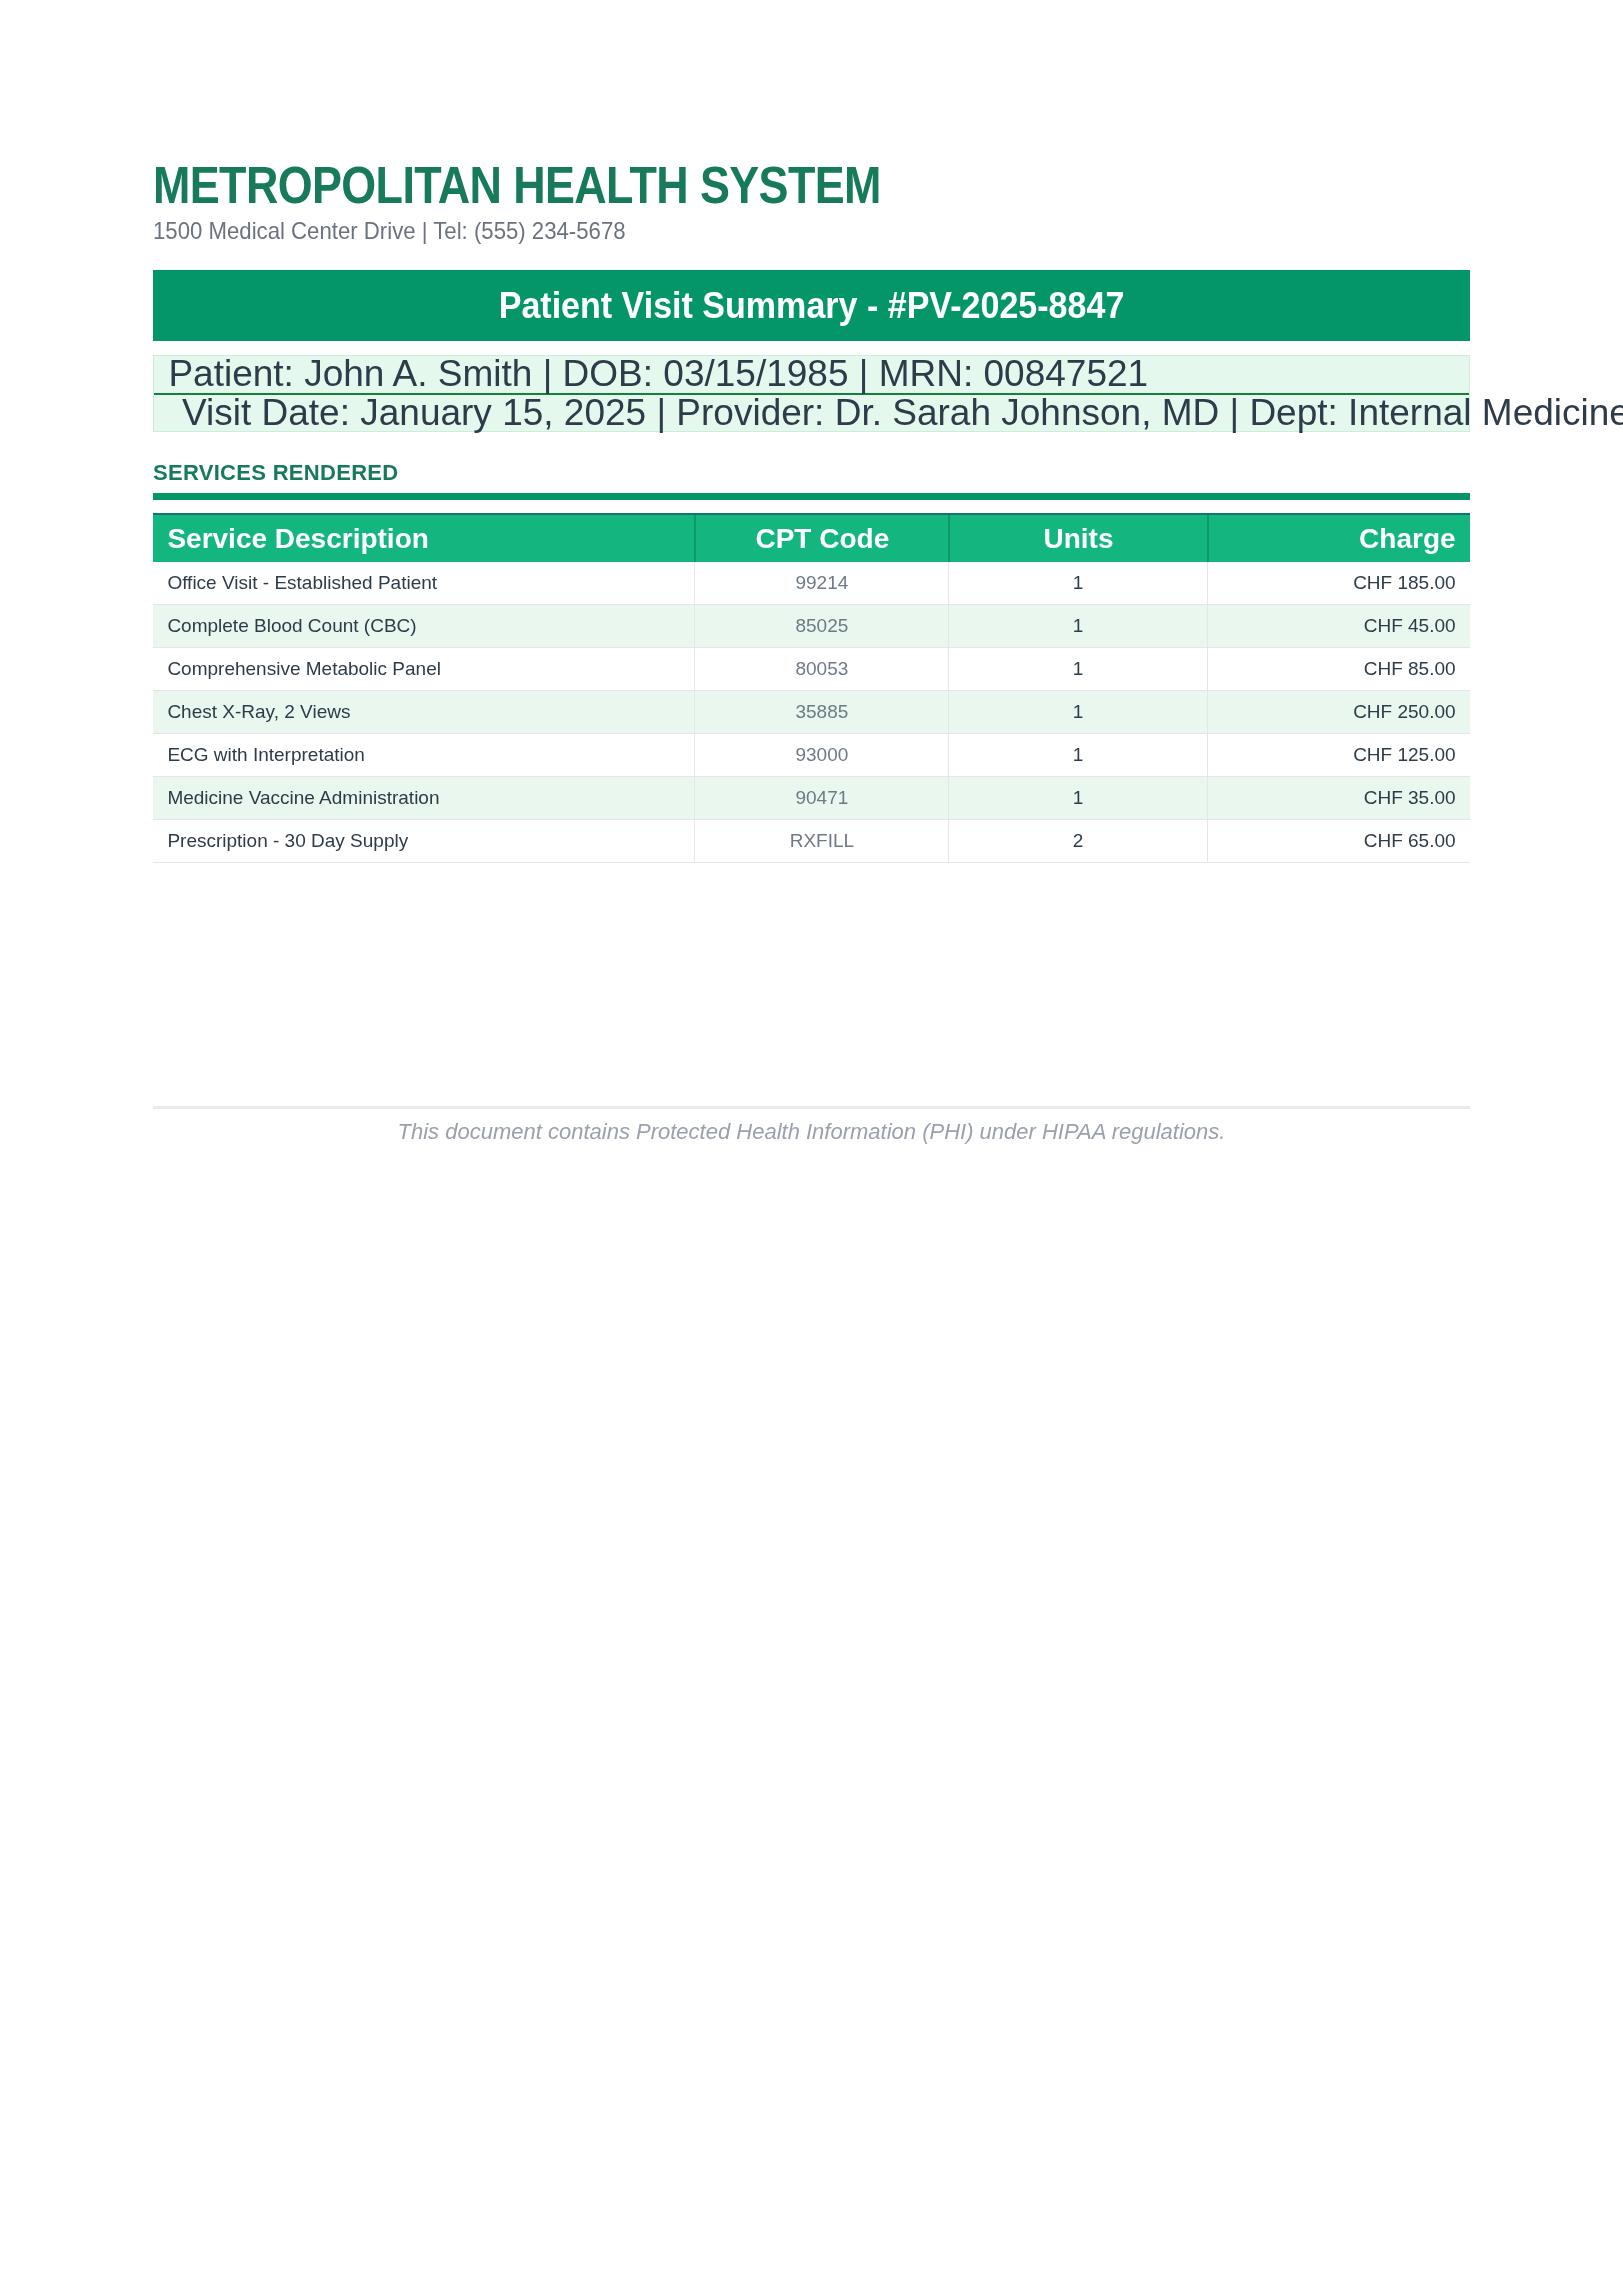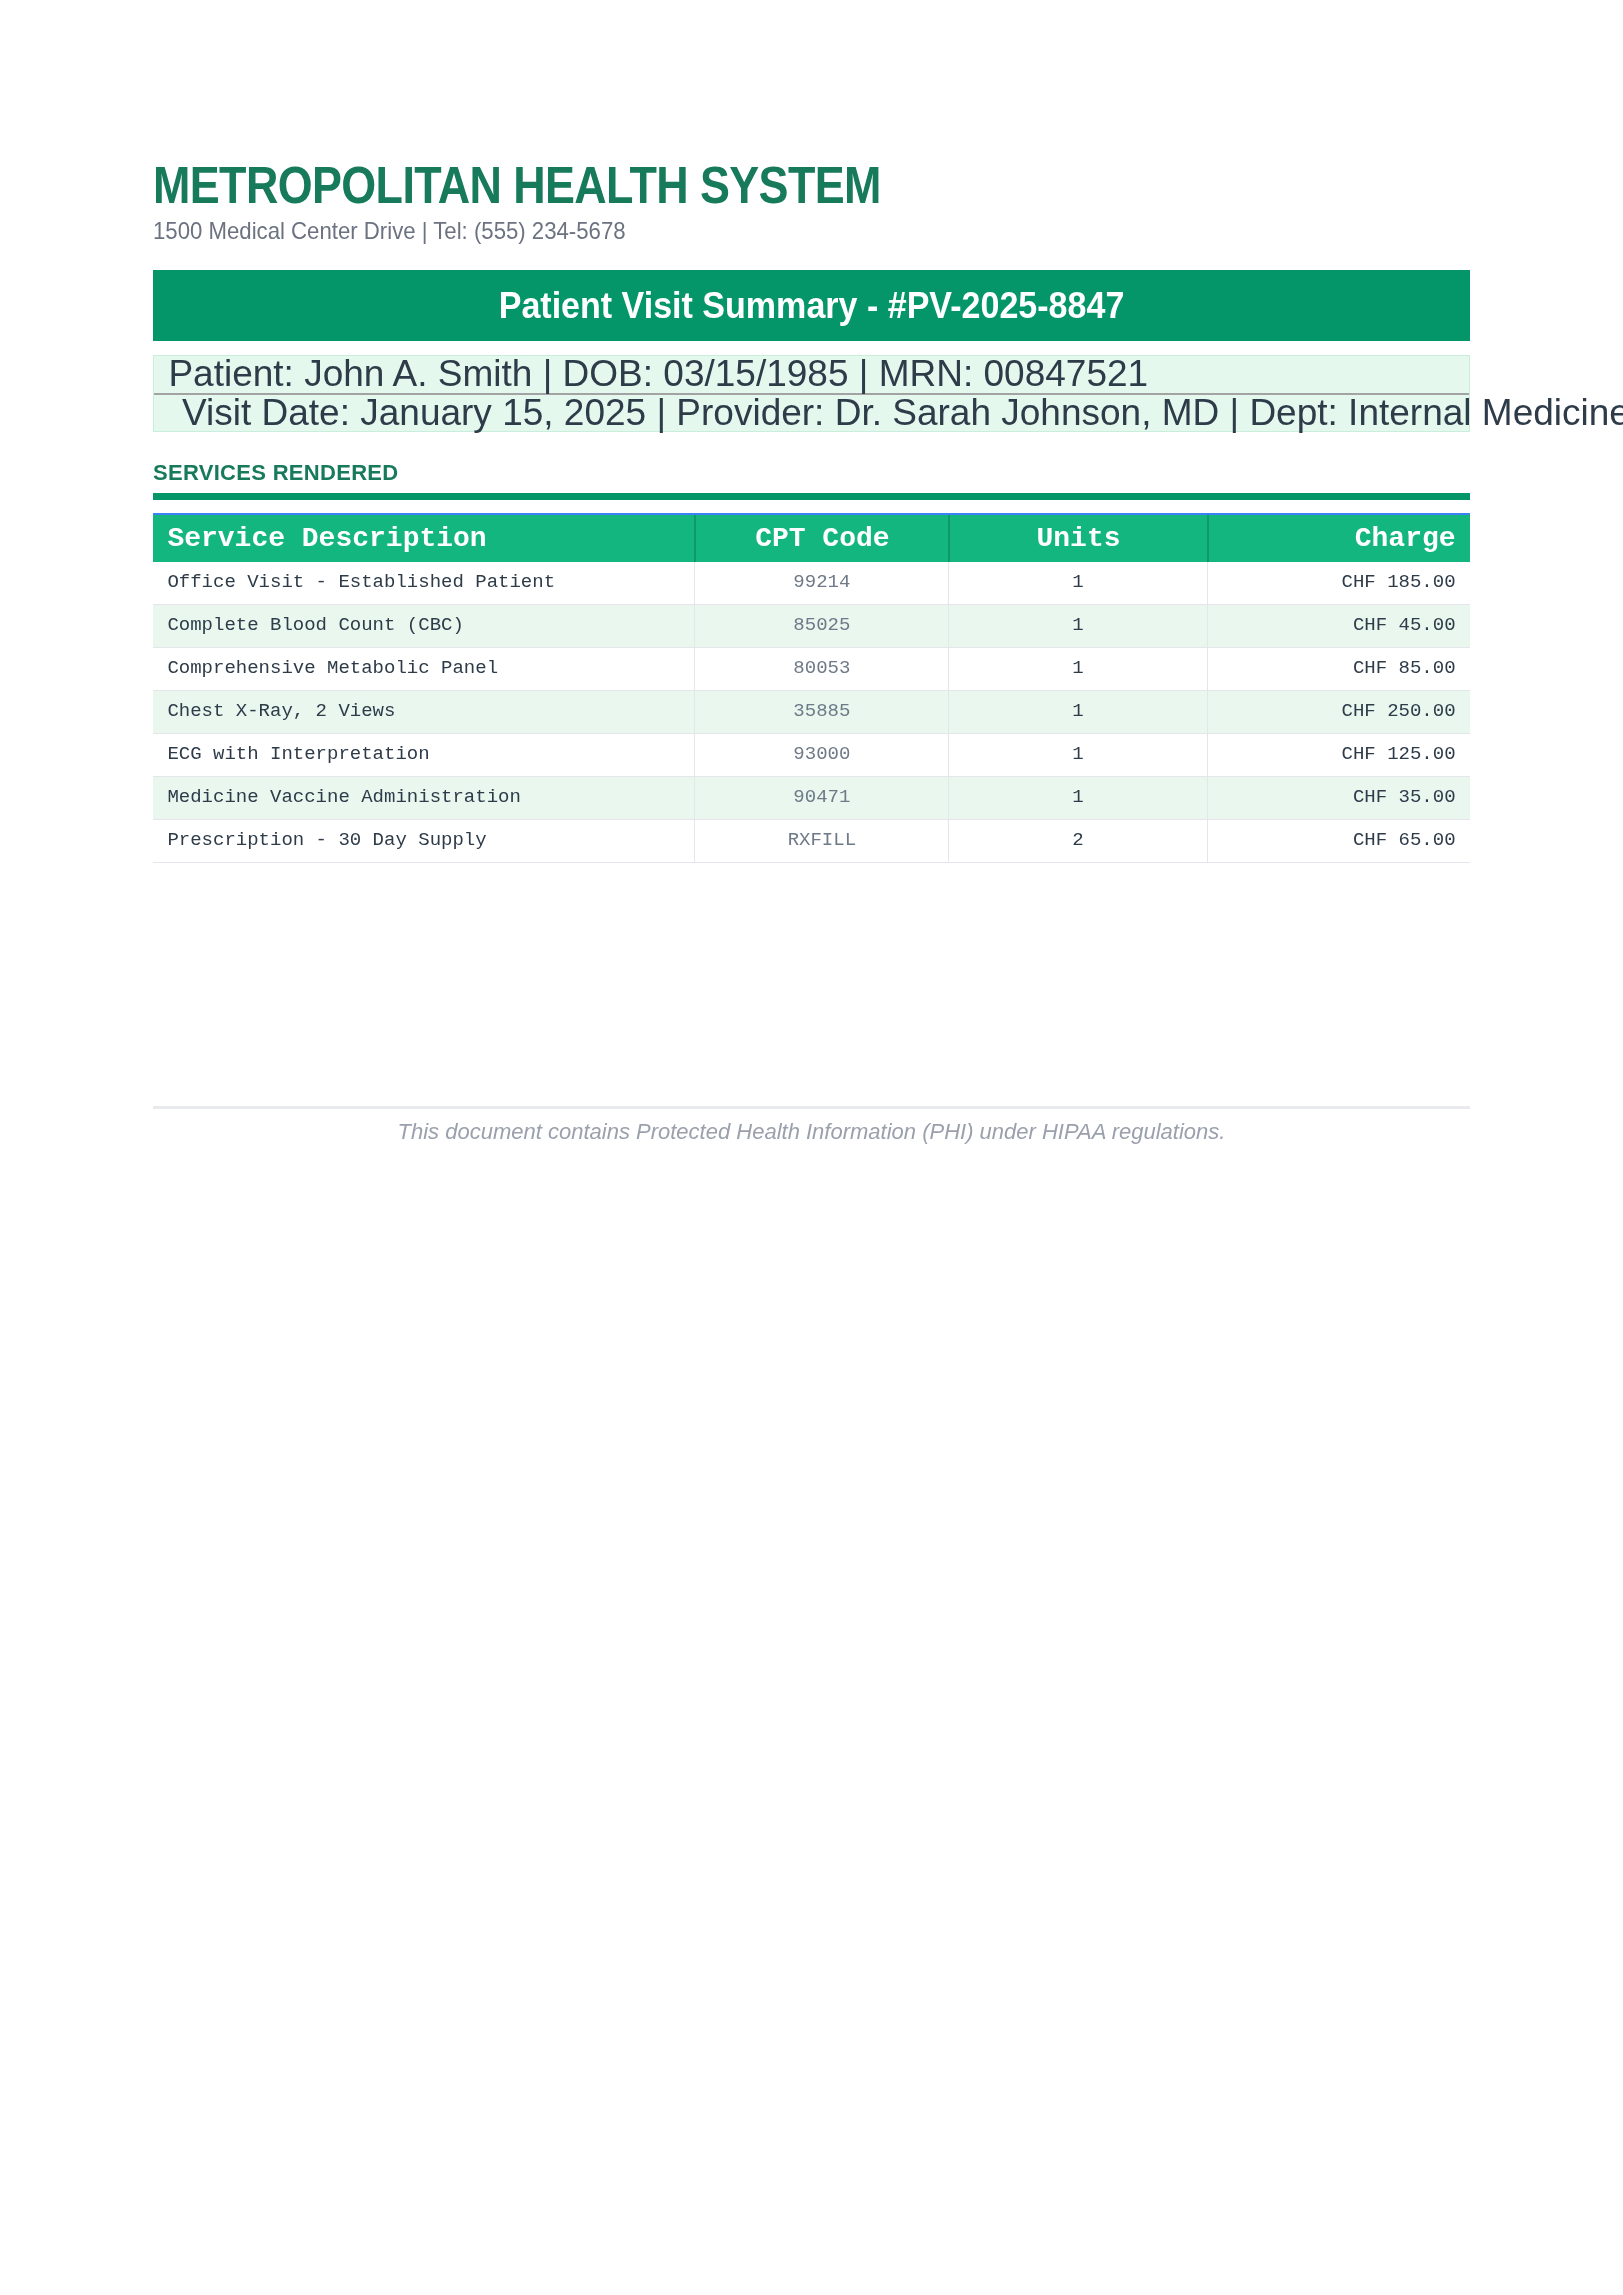--- a/index.html
+++ b/index.html
@@ -72,7 +72,7 @@
     padding: 5.2px 13px 5.2px 14.4px;
     white-space: nowrap;
   }
-  .patient-row + .patient-row { border-top: 2px solid #a3a3a3; padding-left: 28px; }
+  .patient-row + .patient-row { border-top: 2px solid #15803d; padding-left: 28px; }
 
   
   .section-title {

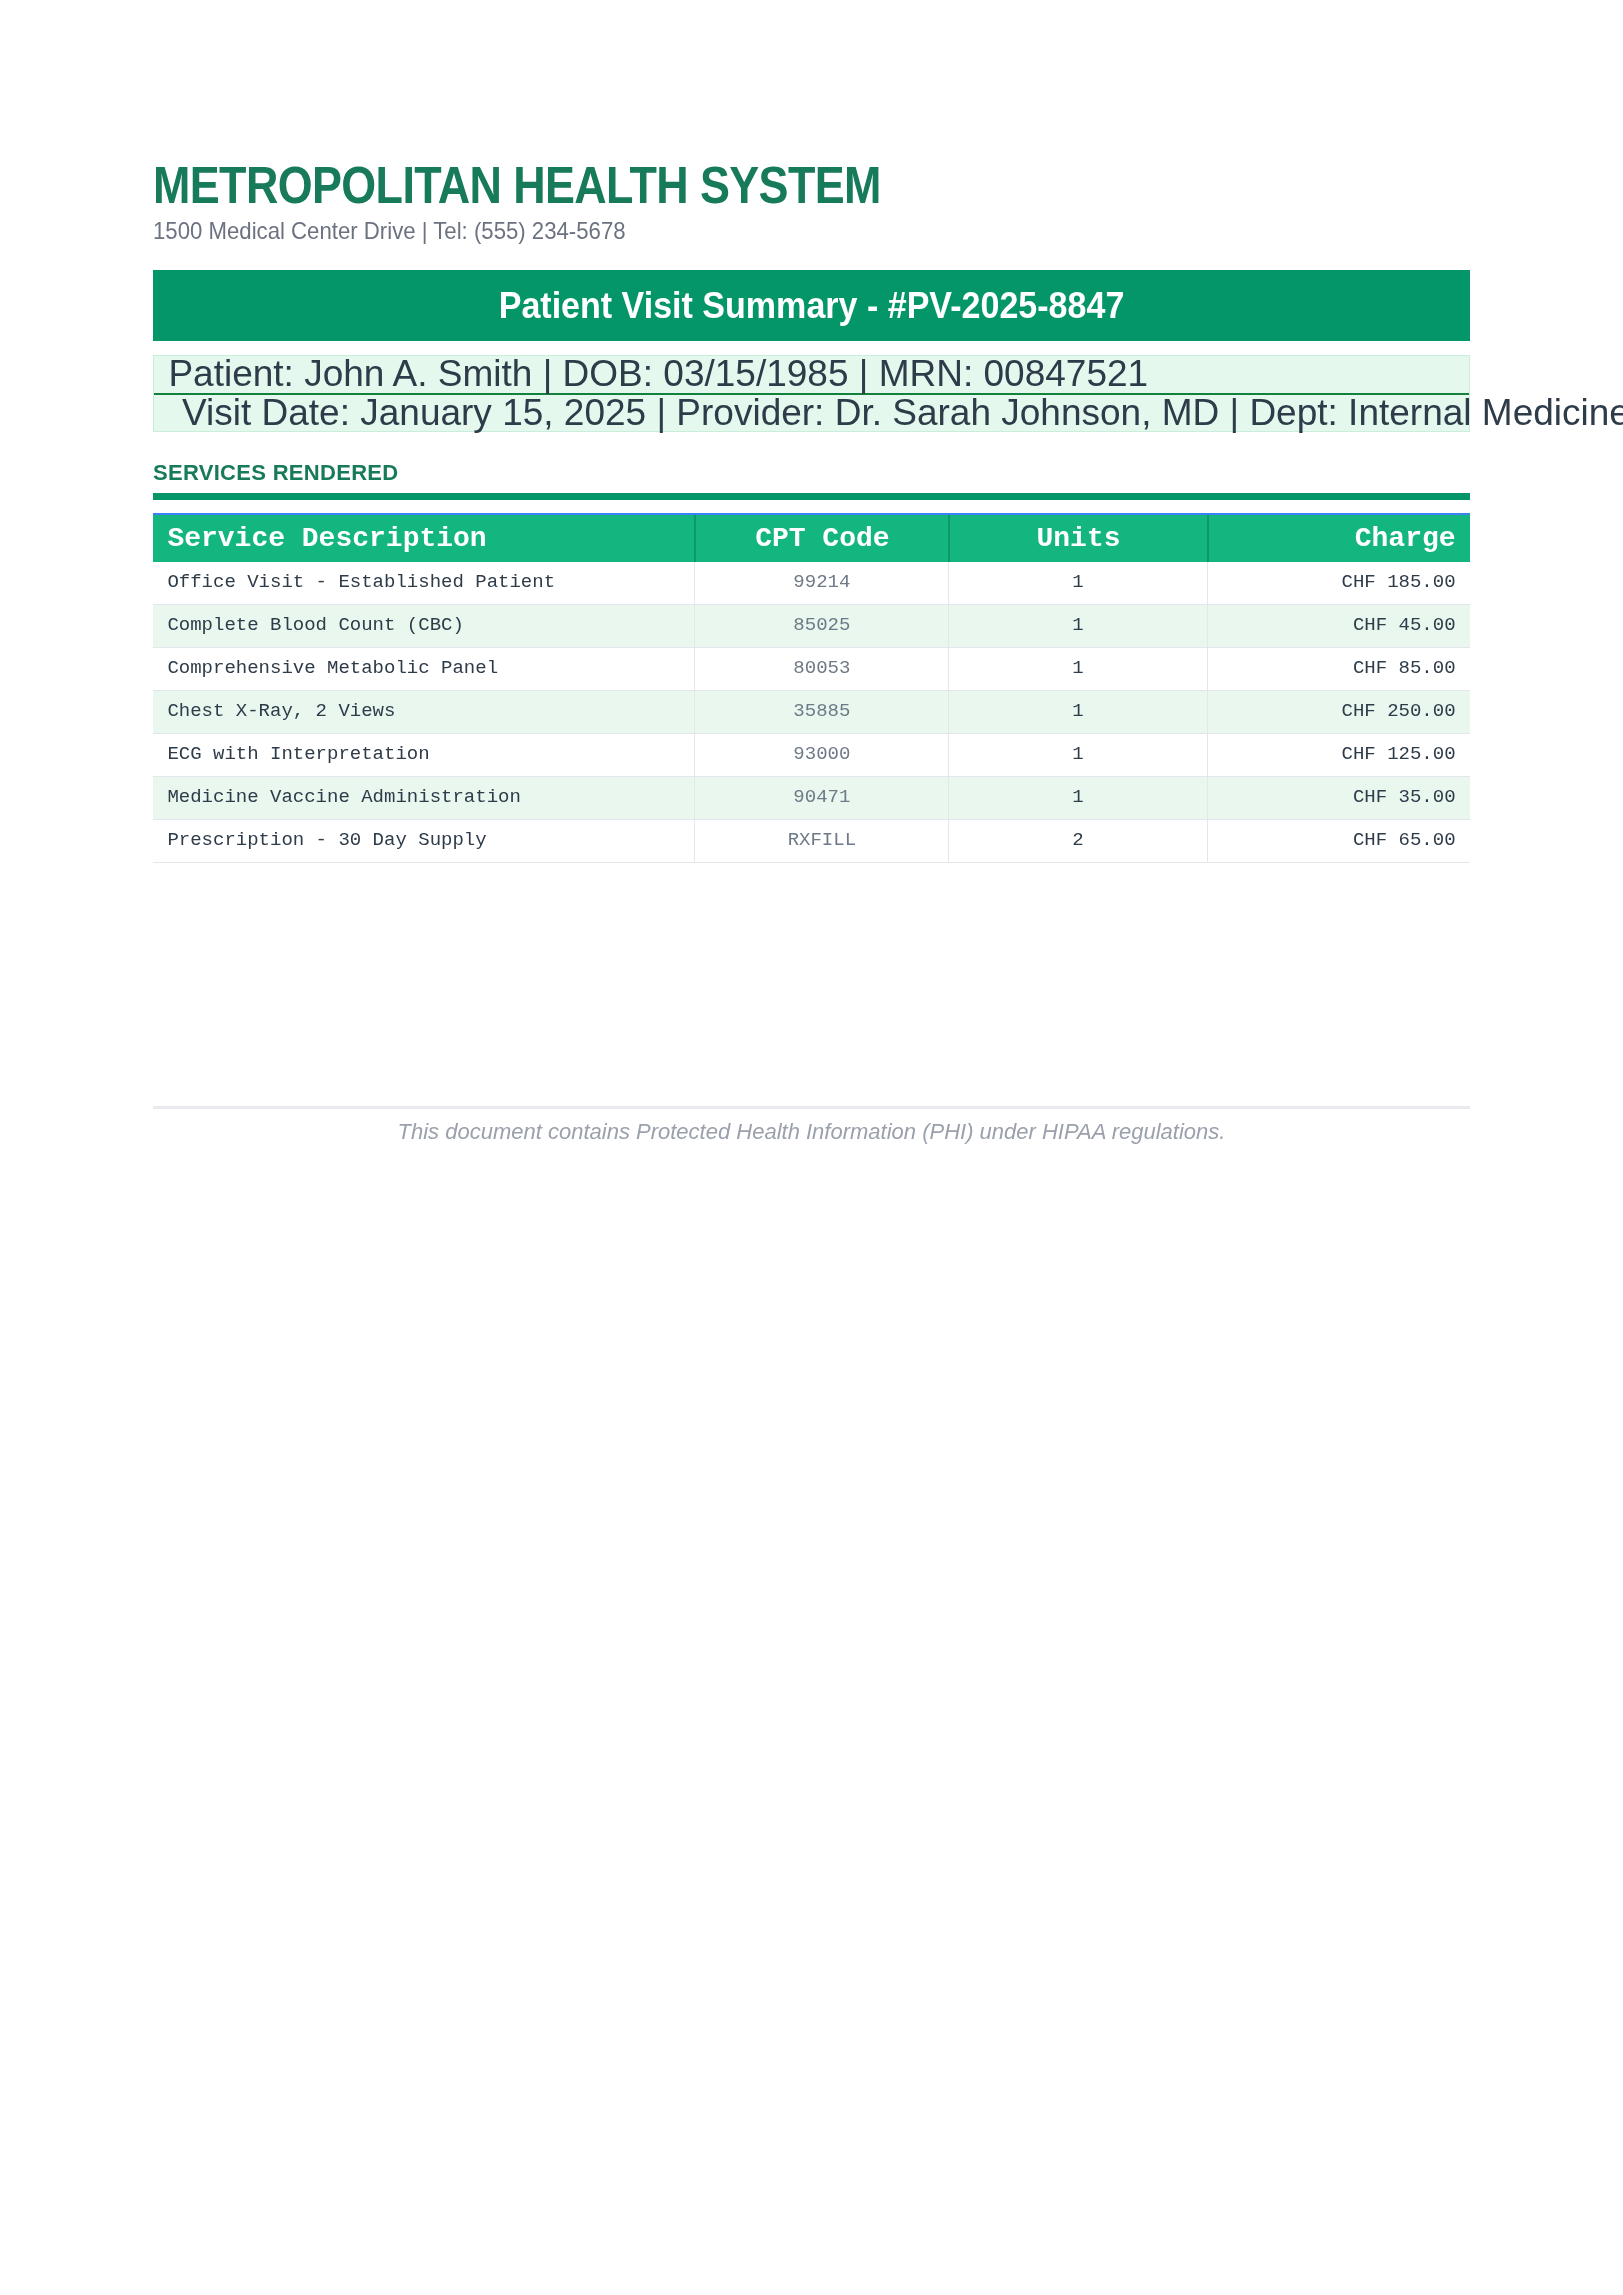--- a/index.html
+++ b/index.html
@@ -93,8 +93,7 @@
   .svc-table {
     margin-top: 13px;
     width: 100%;
-    border-top: 2px solid #3b82f6;
-    font-family: Liberation Mono, monospace;
+    border-top: 2px solid #0f766e;
   }
   .t-head {
     display: flex;

